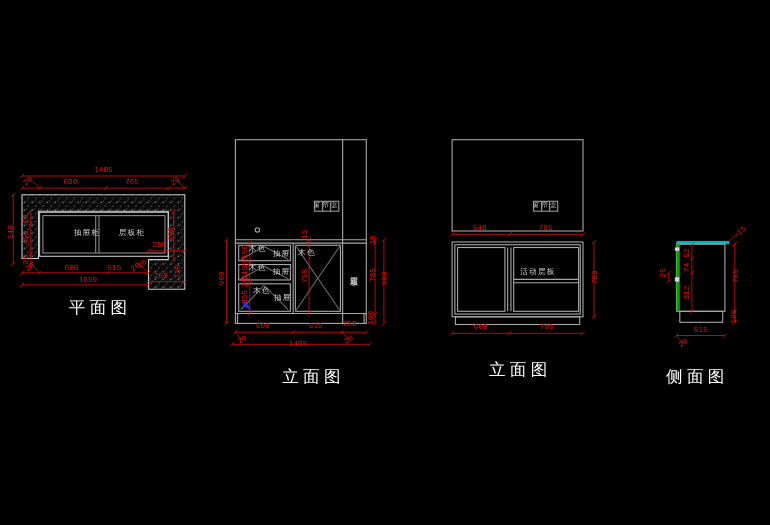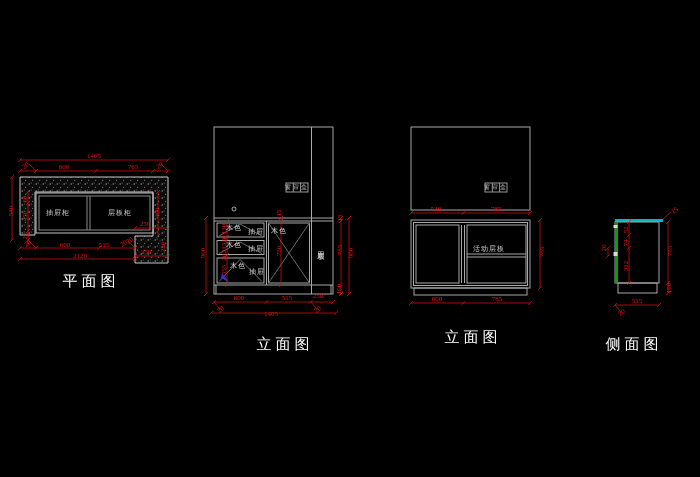--- a/index.html
+++ b/index.html
@@ -4,7 +4,7 @@
 <style>
   html,body{margin:0;padding:0;background:#000;}
   .stage{position:relative;width:700px;height:477px;background:#000;overflow:hidden;
-         font-family:Liberation Serif, serif;}
+         font-family:Liberation Mono, monospace;}
   .stage svg{position:absolute;left:0;top:0;}
   .lbl{position:absolute;transform:translate(-50%,-50%);white-space:nowrap;line-height:1;}
   .dim{color:#e81010;font-size:7px;}

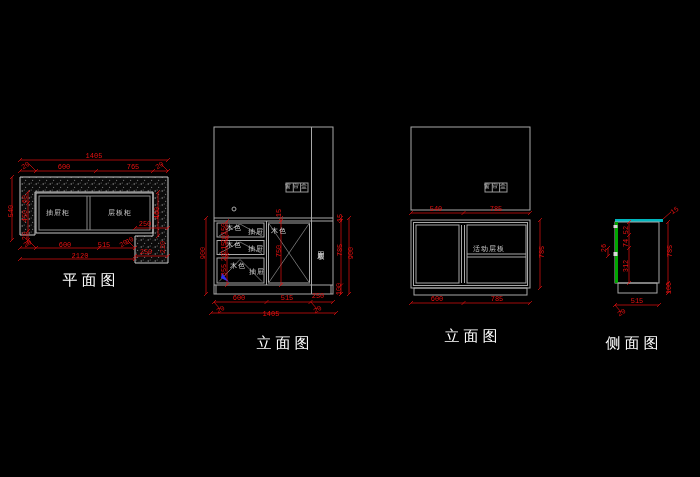--- a/index.html
+++ b/index.html
@@ -133,7 +133,7 @@
   <div class="lbl dim" style="left:94px;top:156px">1405</div>
   <div class="lbl dim slant" style="left:26px;top:166px">20</div>
   <div class="lbl dim" style="left:64px;top:167px">600</div>
-  <div class="lbl dim" style="left:133px;top:167px">765</div>
+  <div class="lbl dim" style="left:120px;top:167px">765</div>
   <div class="lbl dim slant" style="left:160px;top:166px">20</div>
   <div class="lbl dim rot" style="left:11px;top:211px">540</div>
   <div class="lbl dim rot" style="left:25px;top:199px">60</div>

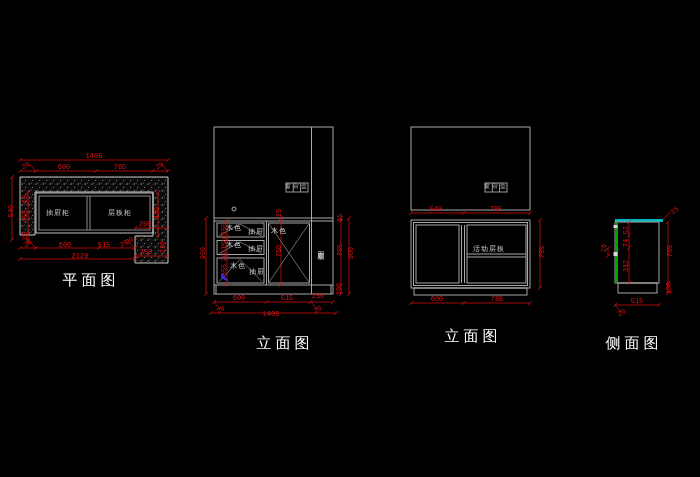--- a/index.html
+++ b/index.html
@@ -149,7 +149,7 @@
   <div class="lbl dim" style="left:104px;top:245px">515</div>
   <div class="lbl dim slant" style="left:124px;top:244px">20</div>
   <div class="lbl dim" style="left:80px;top:256px">2120</div>
-  <div class="lbl cn" style="left:58px;top:213px">抽屉柜</div>
+  <div class="lbl cn" style="left:79px;top:213px">抽屉柜</div>
   <div class="lbl cn" style="left:120px;top:213px">层板柜</div>
   <div class="lbl title" style="left:91px;top:281px">平面图</div>
 

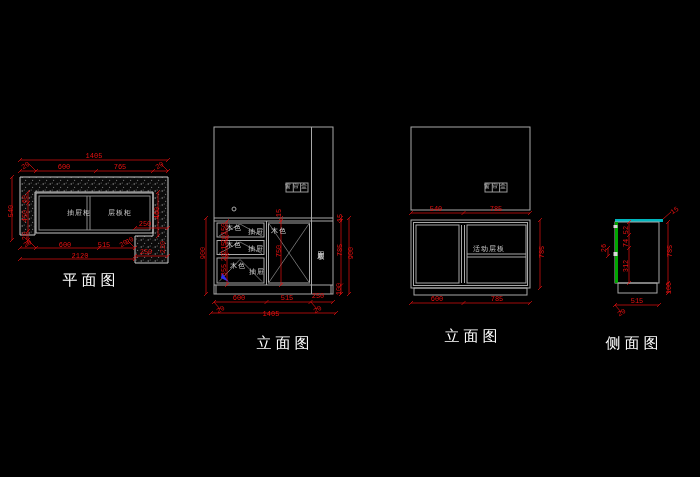--- a/index.html
+++ b/index.html
@@ -148,7 +148,7 @@
   <div class="lbl dim" style="left:65px;top:245px">600</div>
   <div class="lbl dim" style="left:104px;top:245px">515</div>
   <div class="lbl dim slant" style="left:124px;top:244px">20</div>
-  <div class="lbl dim" style="left:80px;top:256px">2120</div>
+  <div class="lbl dim" style="left:80px;top:256px">1659</div>
   <div class="lbl cn" style="left:79px;top:213px">抽屉柜</div>
   <div class="lbl cn" style="left:120px;top:213px">层板柜</div>
   <div class="lbl title" style="left:91px;top:281px">平面图</div>

